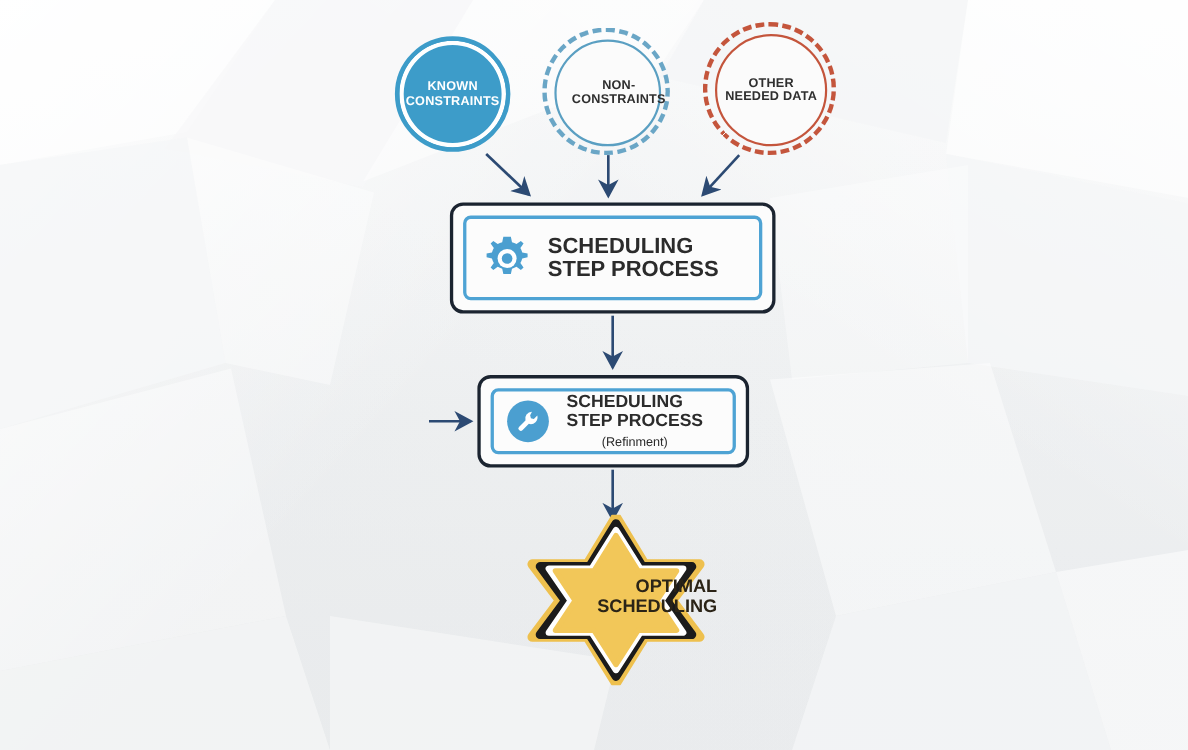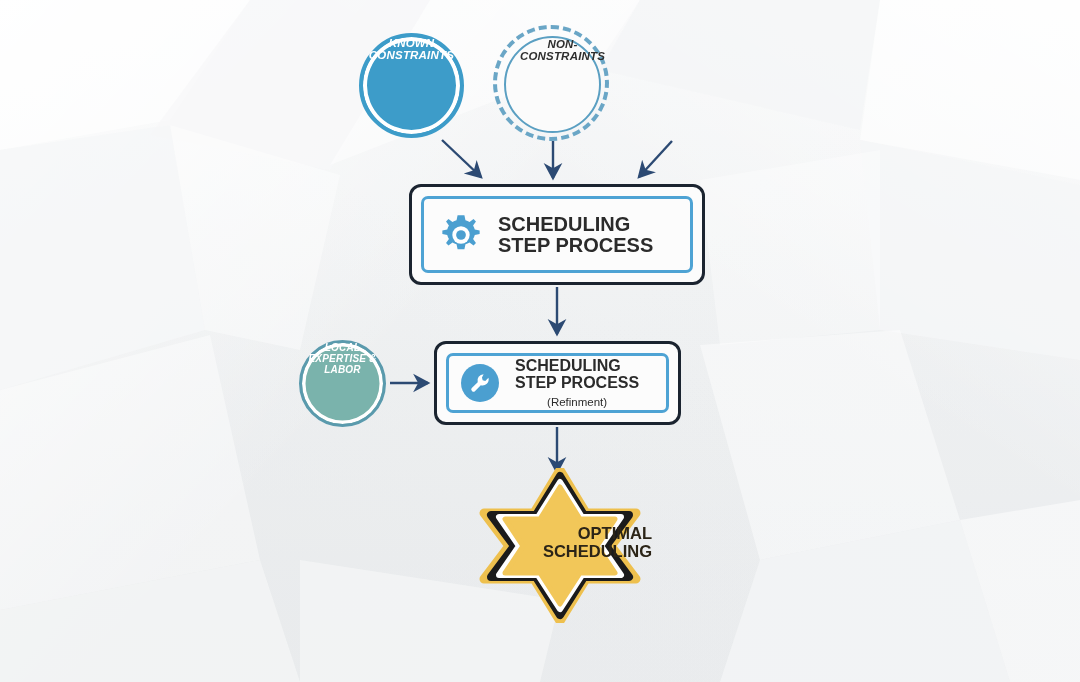--- a/index.html
+++ b/index.html
@@ -40,11 +40,10 @@
     position: absolute;
     border-radius: 50%;
     display: flex;
-    align-items: flex-start;
+    align-items: center;
     justify-content: center;
     box-sizing: border-box;
     text-align: center;
-    font-style: italic;
   }
   .circle .clabel {
     font-weight: bold;

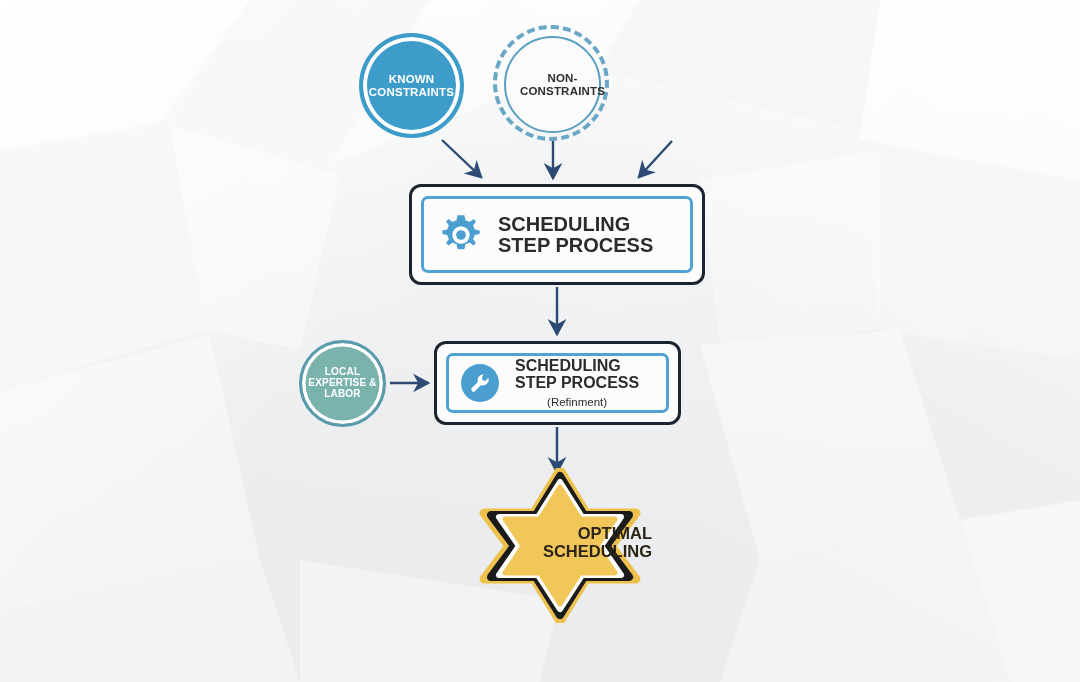--- a/index.html
+++ b/index.html
@@ -264,6 +264,13 @@
     </div>
   </div>
 
+  <div class="circle" id="circle-other">
+    <div class="dashring"></div>
+    <div class="clabel">
+      <span>OTHER</span><br>
+      <span>NEEDED DATA</span>
+    </div>
+  </div>
 
   <div class="proc-outer" id="box-scheduling">
     <div class="proc-inner">

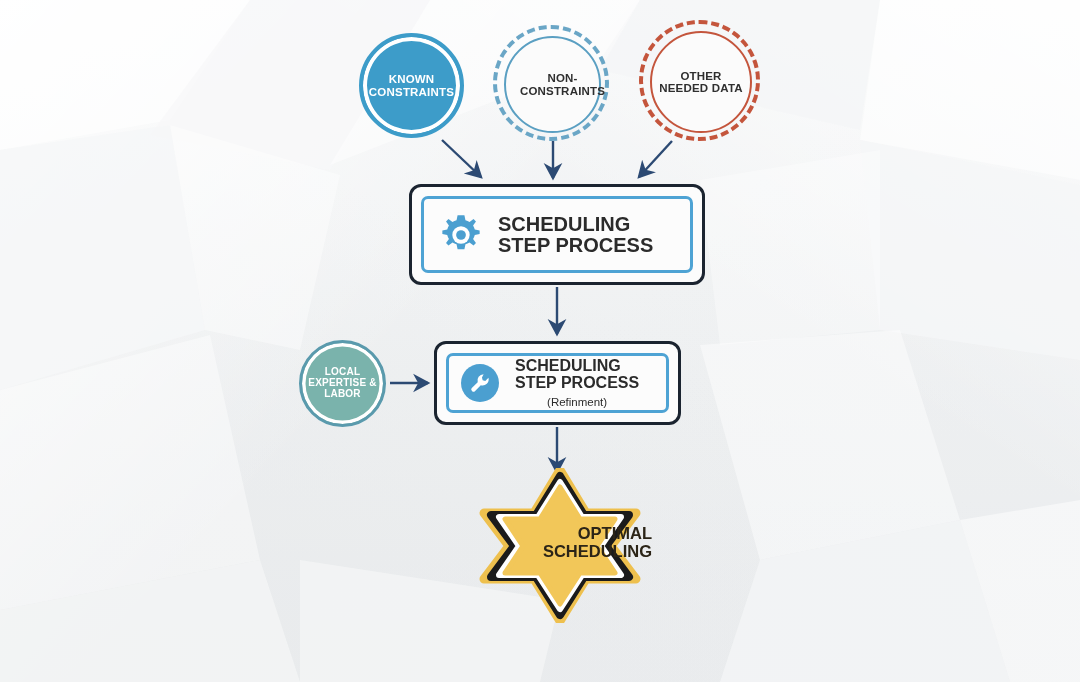--- a/index.html
+++ b/index.html
@@ -288,13 +288,6 @@
     </div>
   </div>
 
-  <div class="circle" id="circle-local">
-    <div class="clabel">
-      <span>LOCAL</span><br>
-      <span>EXPERTISE &amp;</span><br>
-      <span>LABOR</span>
-    </div>
-  </div>
 
   <div class="proc-outer" id="box-refinement">
     <div class="proc-inner">

